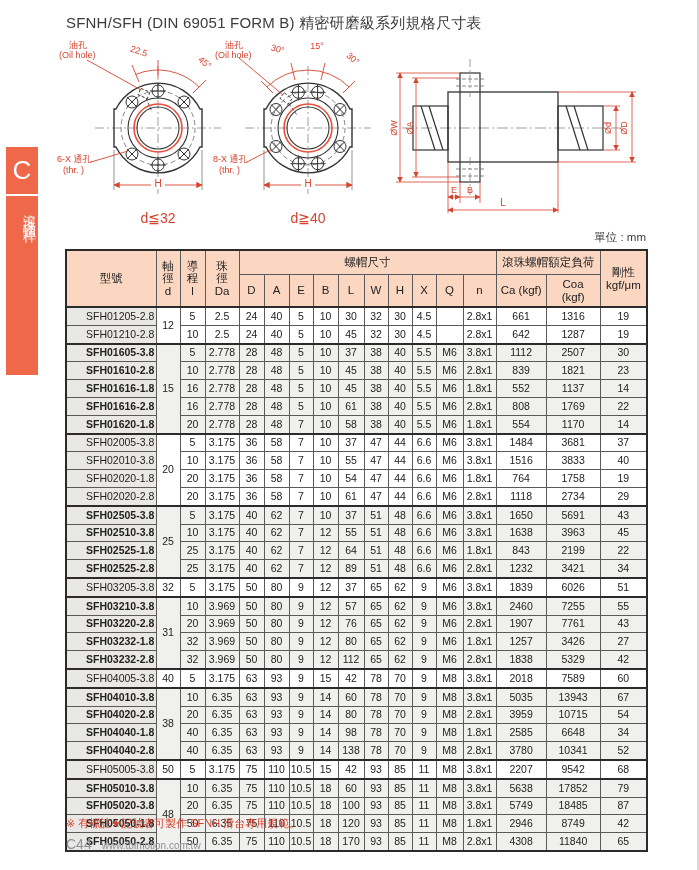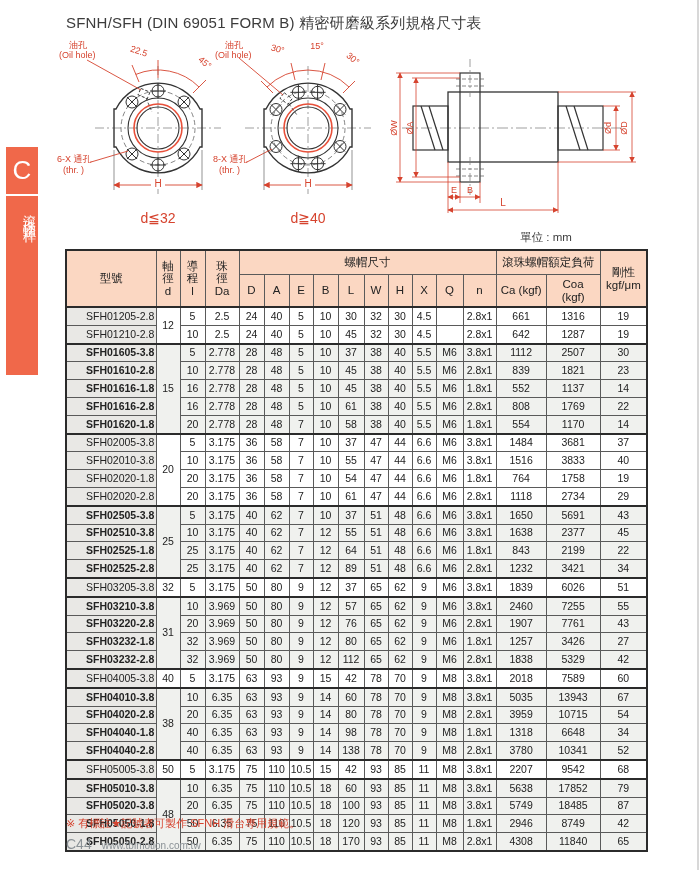--- a/index.html
+++ b/index.html
@@ -21,7 +21,7 @@
   .drawing{position:absolute;}
   svg text{font-family:"Liberation Sans","DejaVu Sans",sans-serif;}
   
-  .unit{position:absolute;left:446px;top:230px;width:200px;text-align:center;font-size:11.5px;color:#3c3c3c;}
+  .unit{position:absolute;left:446px;top:230px;width:200px;text-align:right;font-size:11.5px;color:#3c3c3c;}
   
   table.spec{position:absolute;left:65px;top:249px;width:581px;border-collapse:collapse;
     table-layout:fixed;font-size:10.5px;color:#222;}

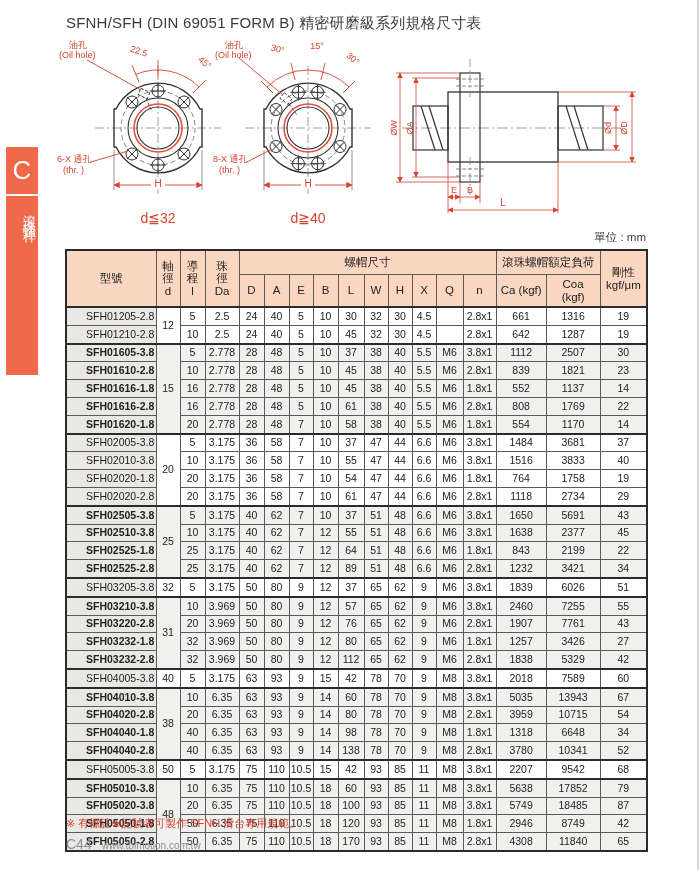--- a/index.html
+++ b/index.html
@@ -541,7 +541,7 @@
         <td>M6</td>
         <td>3.8x1</td>
         <td>1638</td>
-        <td>2377</td>
+        <td>3963</td>
         <td>45</td>
       </tr>
       <tr class="shade">

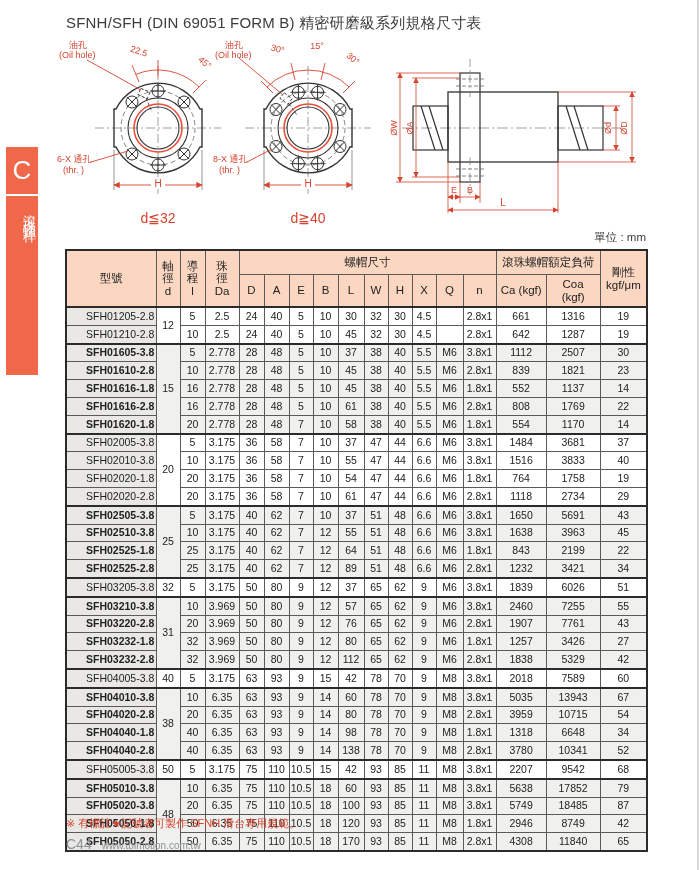--- a/index.html
+++ b/index.html
@@ -742,7 +742,7 @@
         <td>9</td>
         <td>M8</td>
         <td>1.8x1</td>
-        <td>1318</td>
+        <td>2585</td>
         <td>6648</td>
         <td>34</td>
       </tr>

